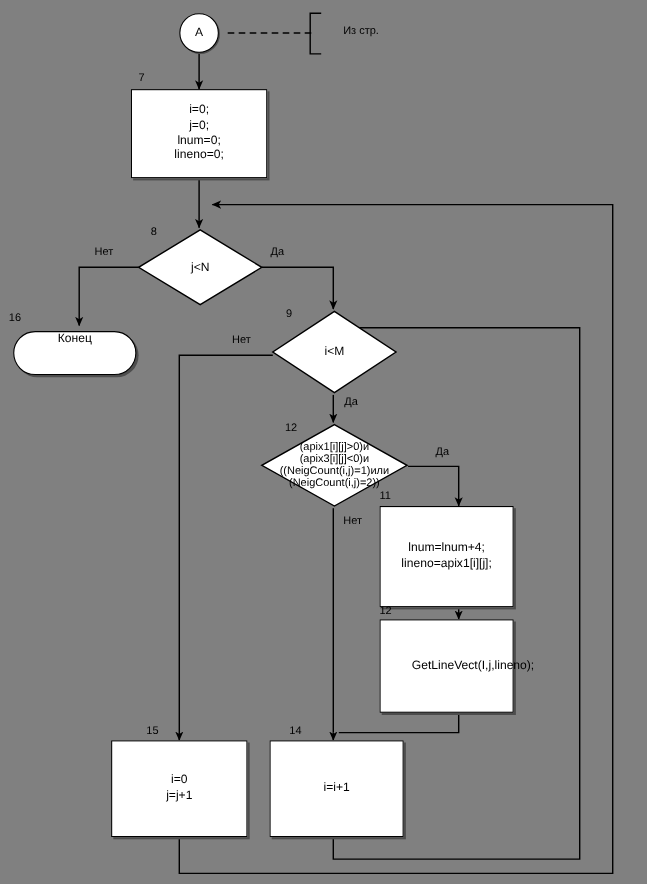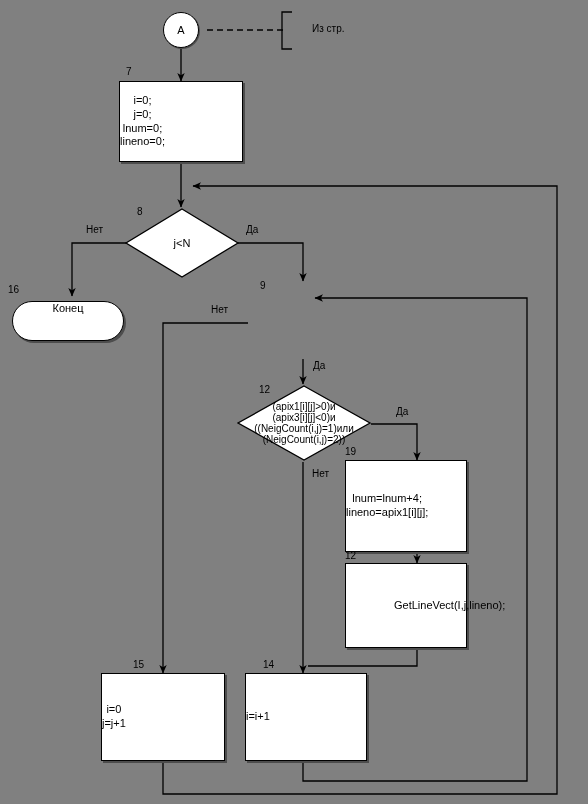--- a/index.html
+++ b/index.html
@@ -20,7 +20,7 @@
     background:#ffffff;
     border:1px solid #000000;
     box-shadow:2px 2px 0 0 #4d4d4d;
-    display:flex;align-items:center;
+    display:flex;align-items:center;justify-content:center;
     text-align:center;
     font-size:11px;color:#000;line-height:1.25;
   }

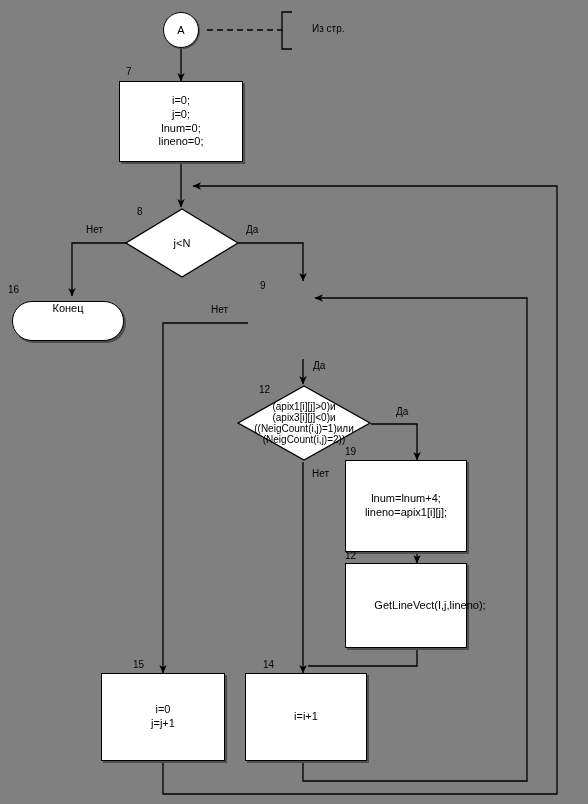--- a/index.html
+++ b/index.html
@@ -141,6 +141,14 @@
   </div>
 
   <div class="stepnum" style="left:260px;top:280px;">9</div>
+  <div class="dec" style="left:246px;top:281px;width:116px;height:78px;">
+    <svg class="shape" viewBox="0 0 116 78" xmlns="http://www.w3.org/2000/svg">
+      <polygon points="58,2 114,39 58,76 2,39" fill="#ffffff" stroke="#000000" stroke-width="1.3"></polygon>
+    </svg>
+    <div class="txt">
+        <span>i&lt;M</span>
+      </div>
+  </div>
   <div class="edgelabel" style="left:211px;top:304px;">Нет</div>
   <div class="edgelabel" style="left:313px;top:360px;">Да</div>
 

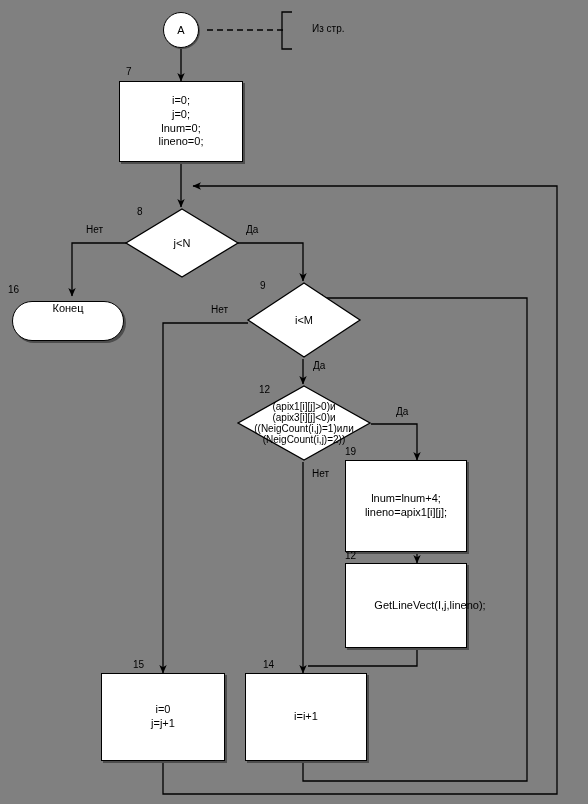--- a/index.html
+++ b/index.html
@@ -169,7 +169,7 @@
   <div class="edgelabel" style="left:396px;top:406px;">Да</div>
   <div class="edgelabel" style="left:312px;top:468px;">Нет</div>
 
-  <div class="stepnum" style="left:345px;top:446px;">19</div>
+  <div class="stepnum" style="left:345px;top:446px;">11</div>
   <div class="node proc" style="left:345px;top:460px;width:122px;height:92px;">
     <div>
       <div>lnum=lnum+4;</div>

